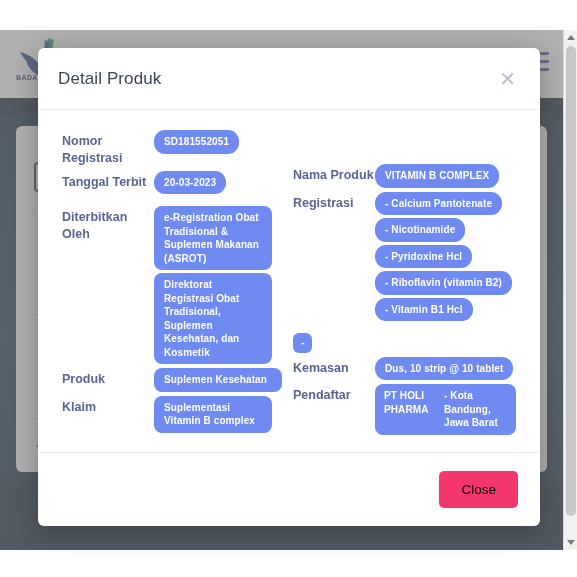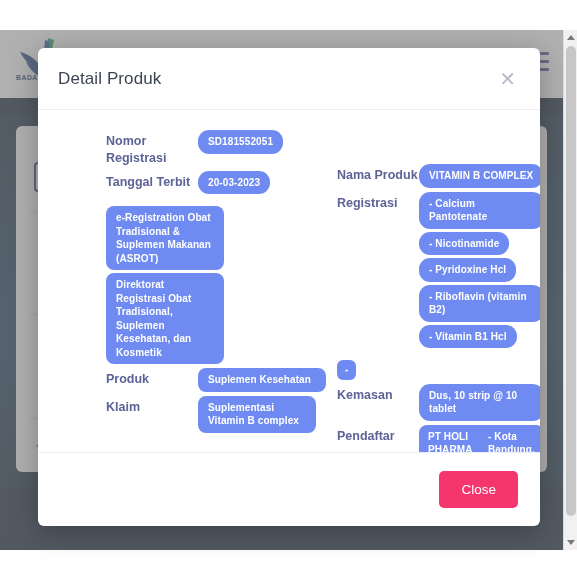--- a/index.html
+++ b/index.html
@@ -118,7 +118,7 @@
     overflow:hidden;
   }
   .col { width:50%; }
-  .col-left { padding-right: 10px; margin-left: 44px; }
+  .col-left { padding-right: 10px; }
   .col-right { padding-left: 4px; }
 
   .row { display:flex; align-items:flex-start; margin-bottom: 4px; }

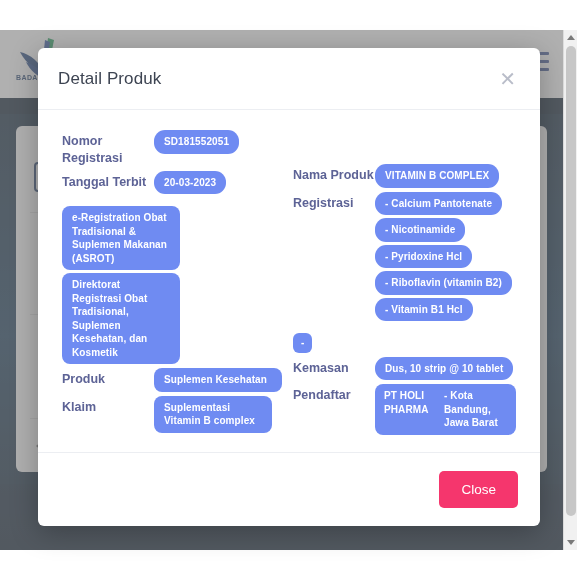--- a/index.html
+++ b/index.html
@@ -245,6 +245,7 @@
         <div class="spacer-sm"></div>
 
         <div class="row">
+          <div class="row-label">Diterbitkan Oleh</div>
           <div class="row-value">
             <span class="badge block" style="width:118px;">e-Registration Obat Tradisional &amp; Suplemen Makanan (ASROT)</span>
             <span class="badge block" style="width:118px;">Direktorat Registrasi Obat Tradisional, Suplemen Kesehatan, dan Kosmetik</span>

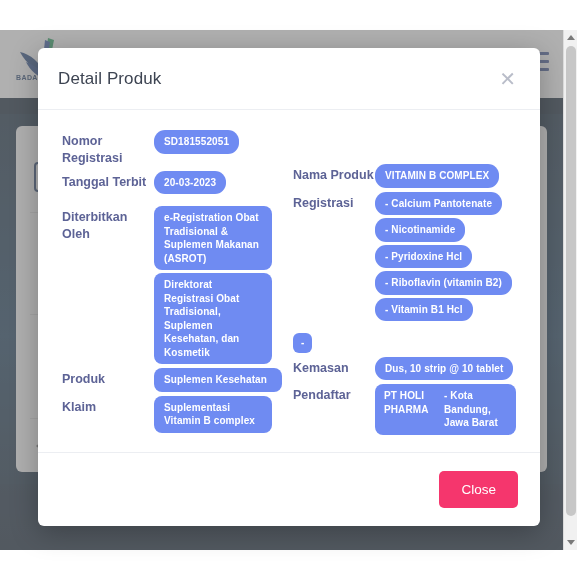--- a/index.html
+++ b/index.html
@@ -159,7 +159,7 @@
     padding: 0 22px;
   }
   .btn-close {
-    background:#f5366d; color:#ffffff;
+    background:#f5366d; color:#000000;
     border:none; border-radius:5px;
     font-size:13.5px; font-weight:400;
     padding:11px 22px; cursor:pointer;

